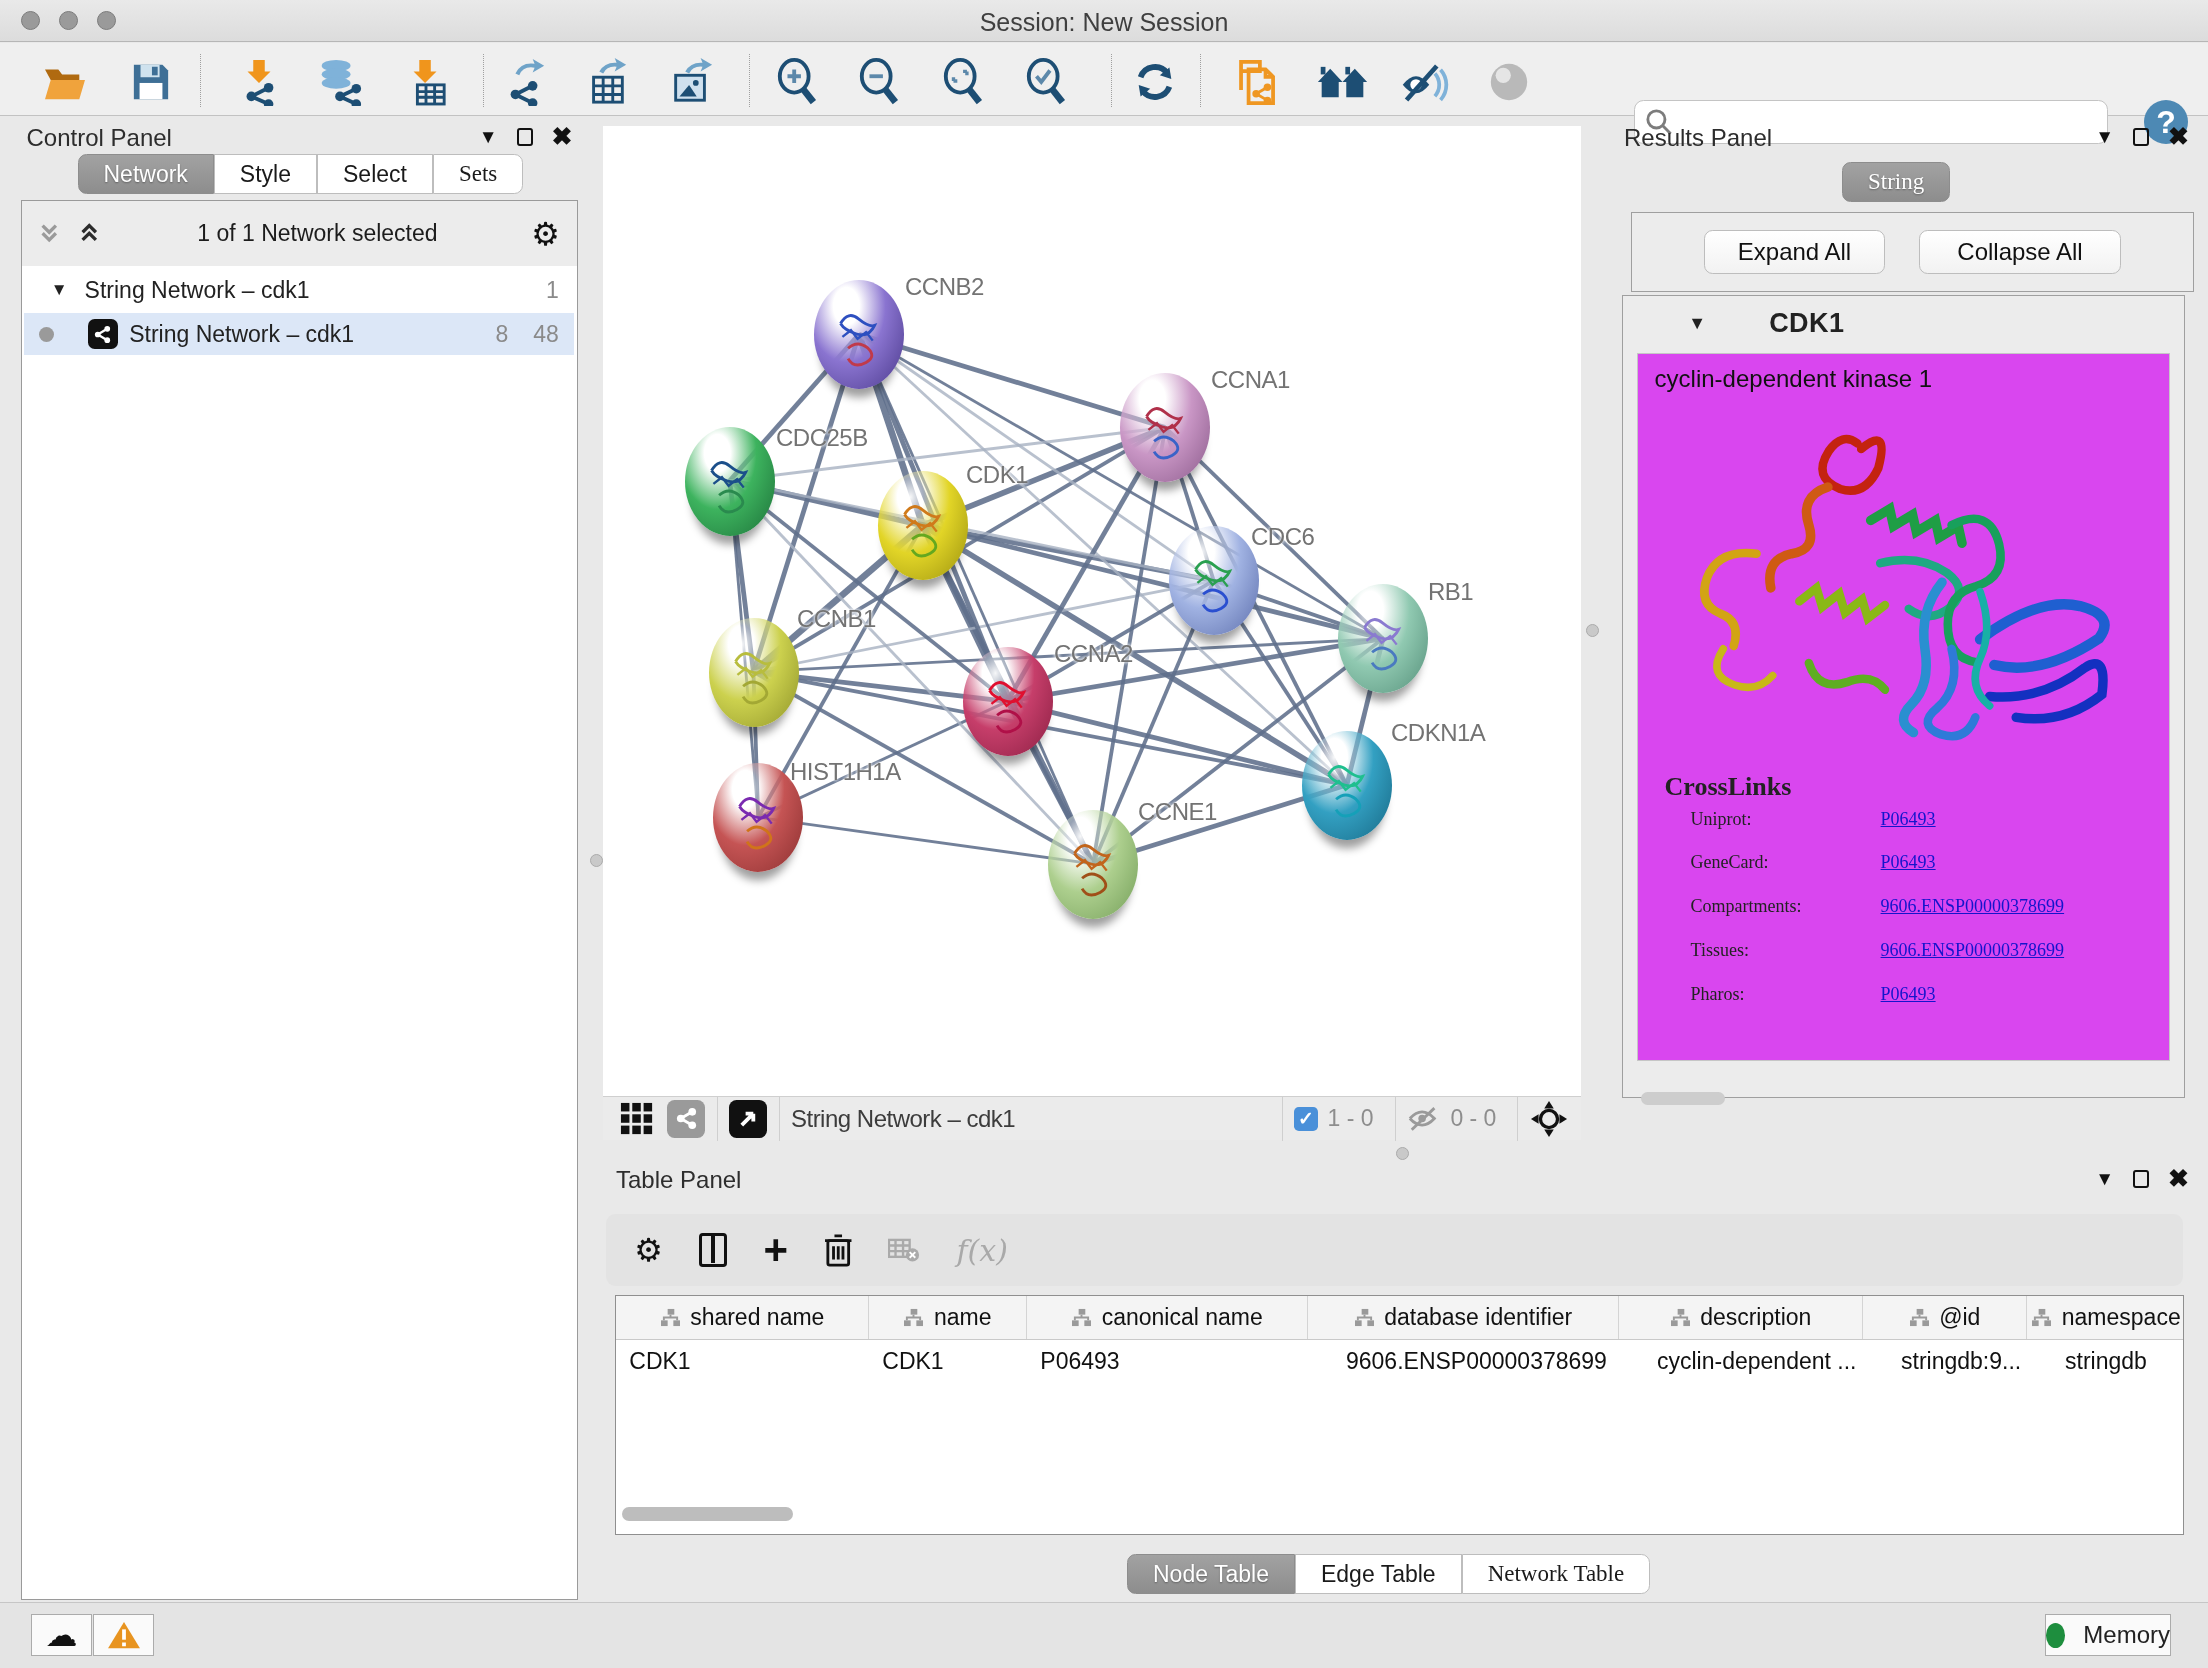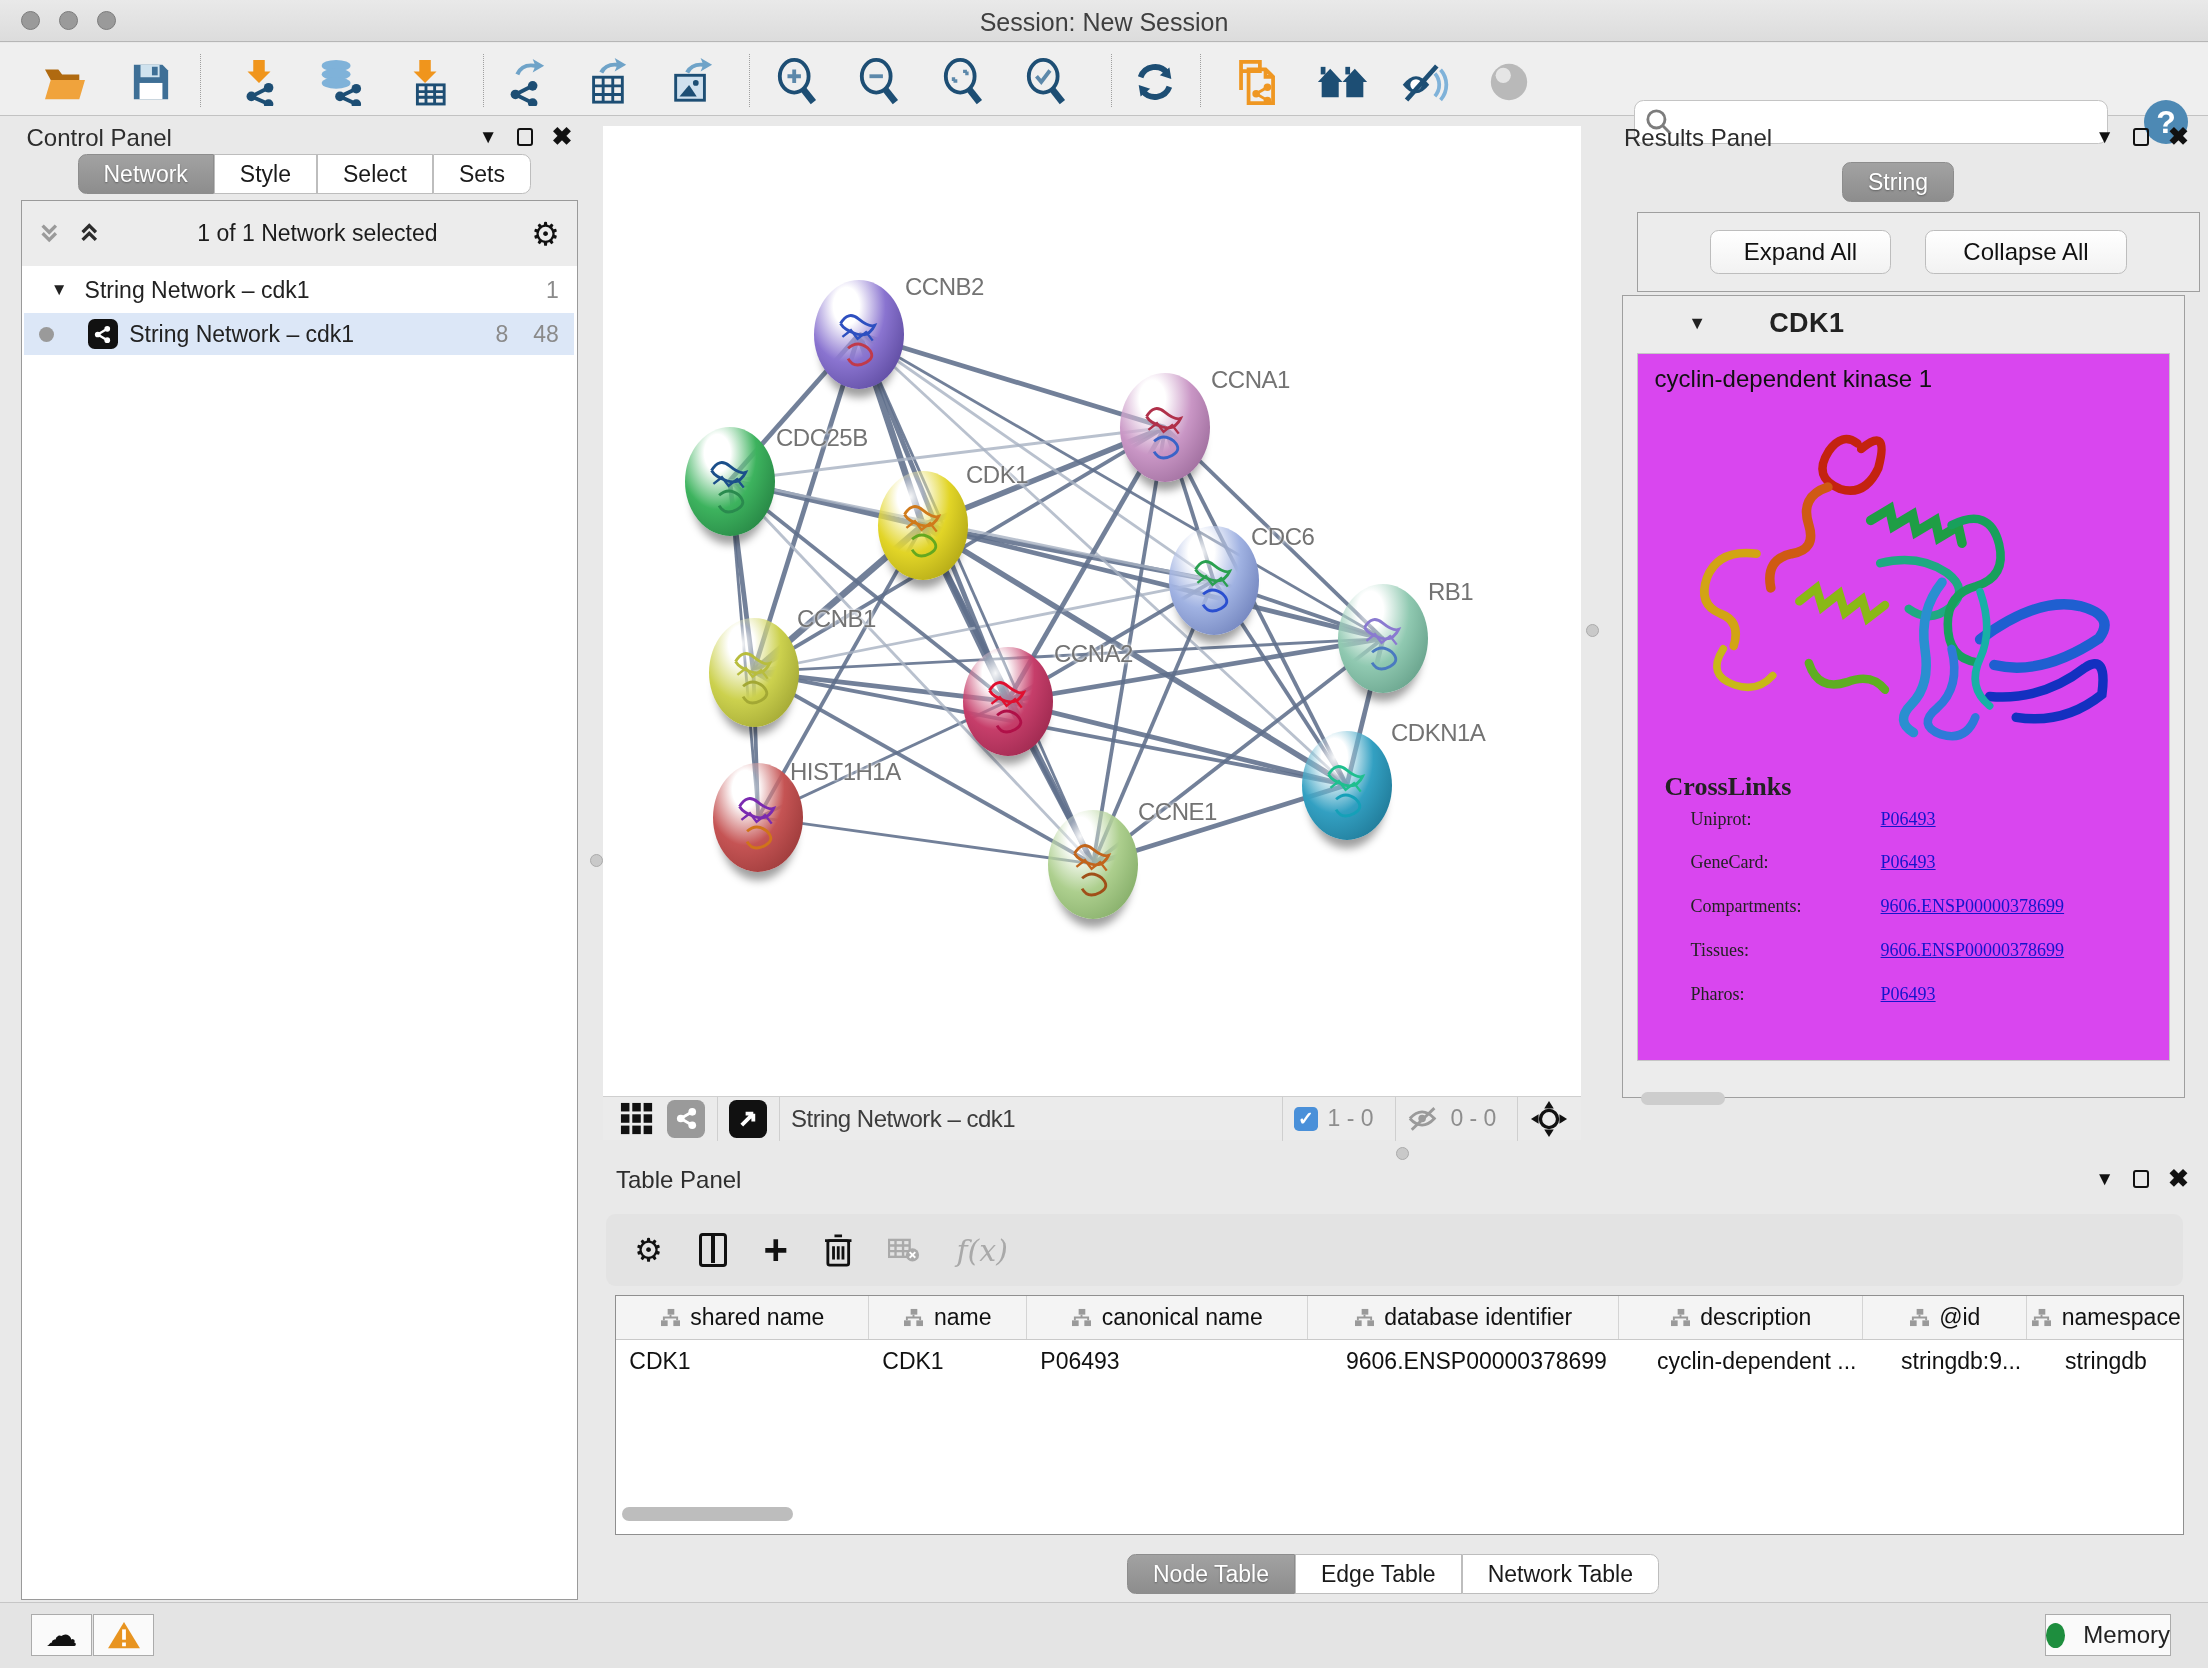--- a/index.html
+++ b/index.html
@@ -37,7 +37,7 @@
   .tab { height:40px; line-height:38px; padding:0 25px; background:#fff; border:1px solid #bdbdbd;
     font-size:23px; color:#1a1a1a; text-align:center; }
   .tab:first-child { border-radius:8.6px 0 0 8.6px; }
-  .tab:last-child { border-radius:0 8.6px 8.6px 0; }
+  .tab:last-child { border-radius:0 8.6px 8.6px 0;font-family:Liberation Serif, serif; }
   .tab.sel { background:linear-gradient(#a2a2a2,#8d8d8d); color:#fff; border-color:#8d8d8d;
     text-shadow:0 1px 1.9px rgba(0,0,0,.35); }
 

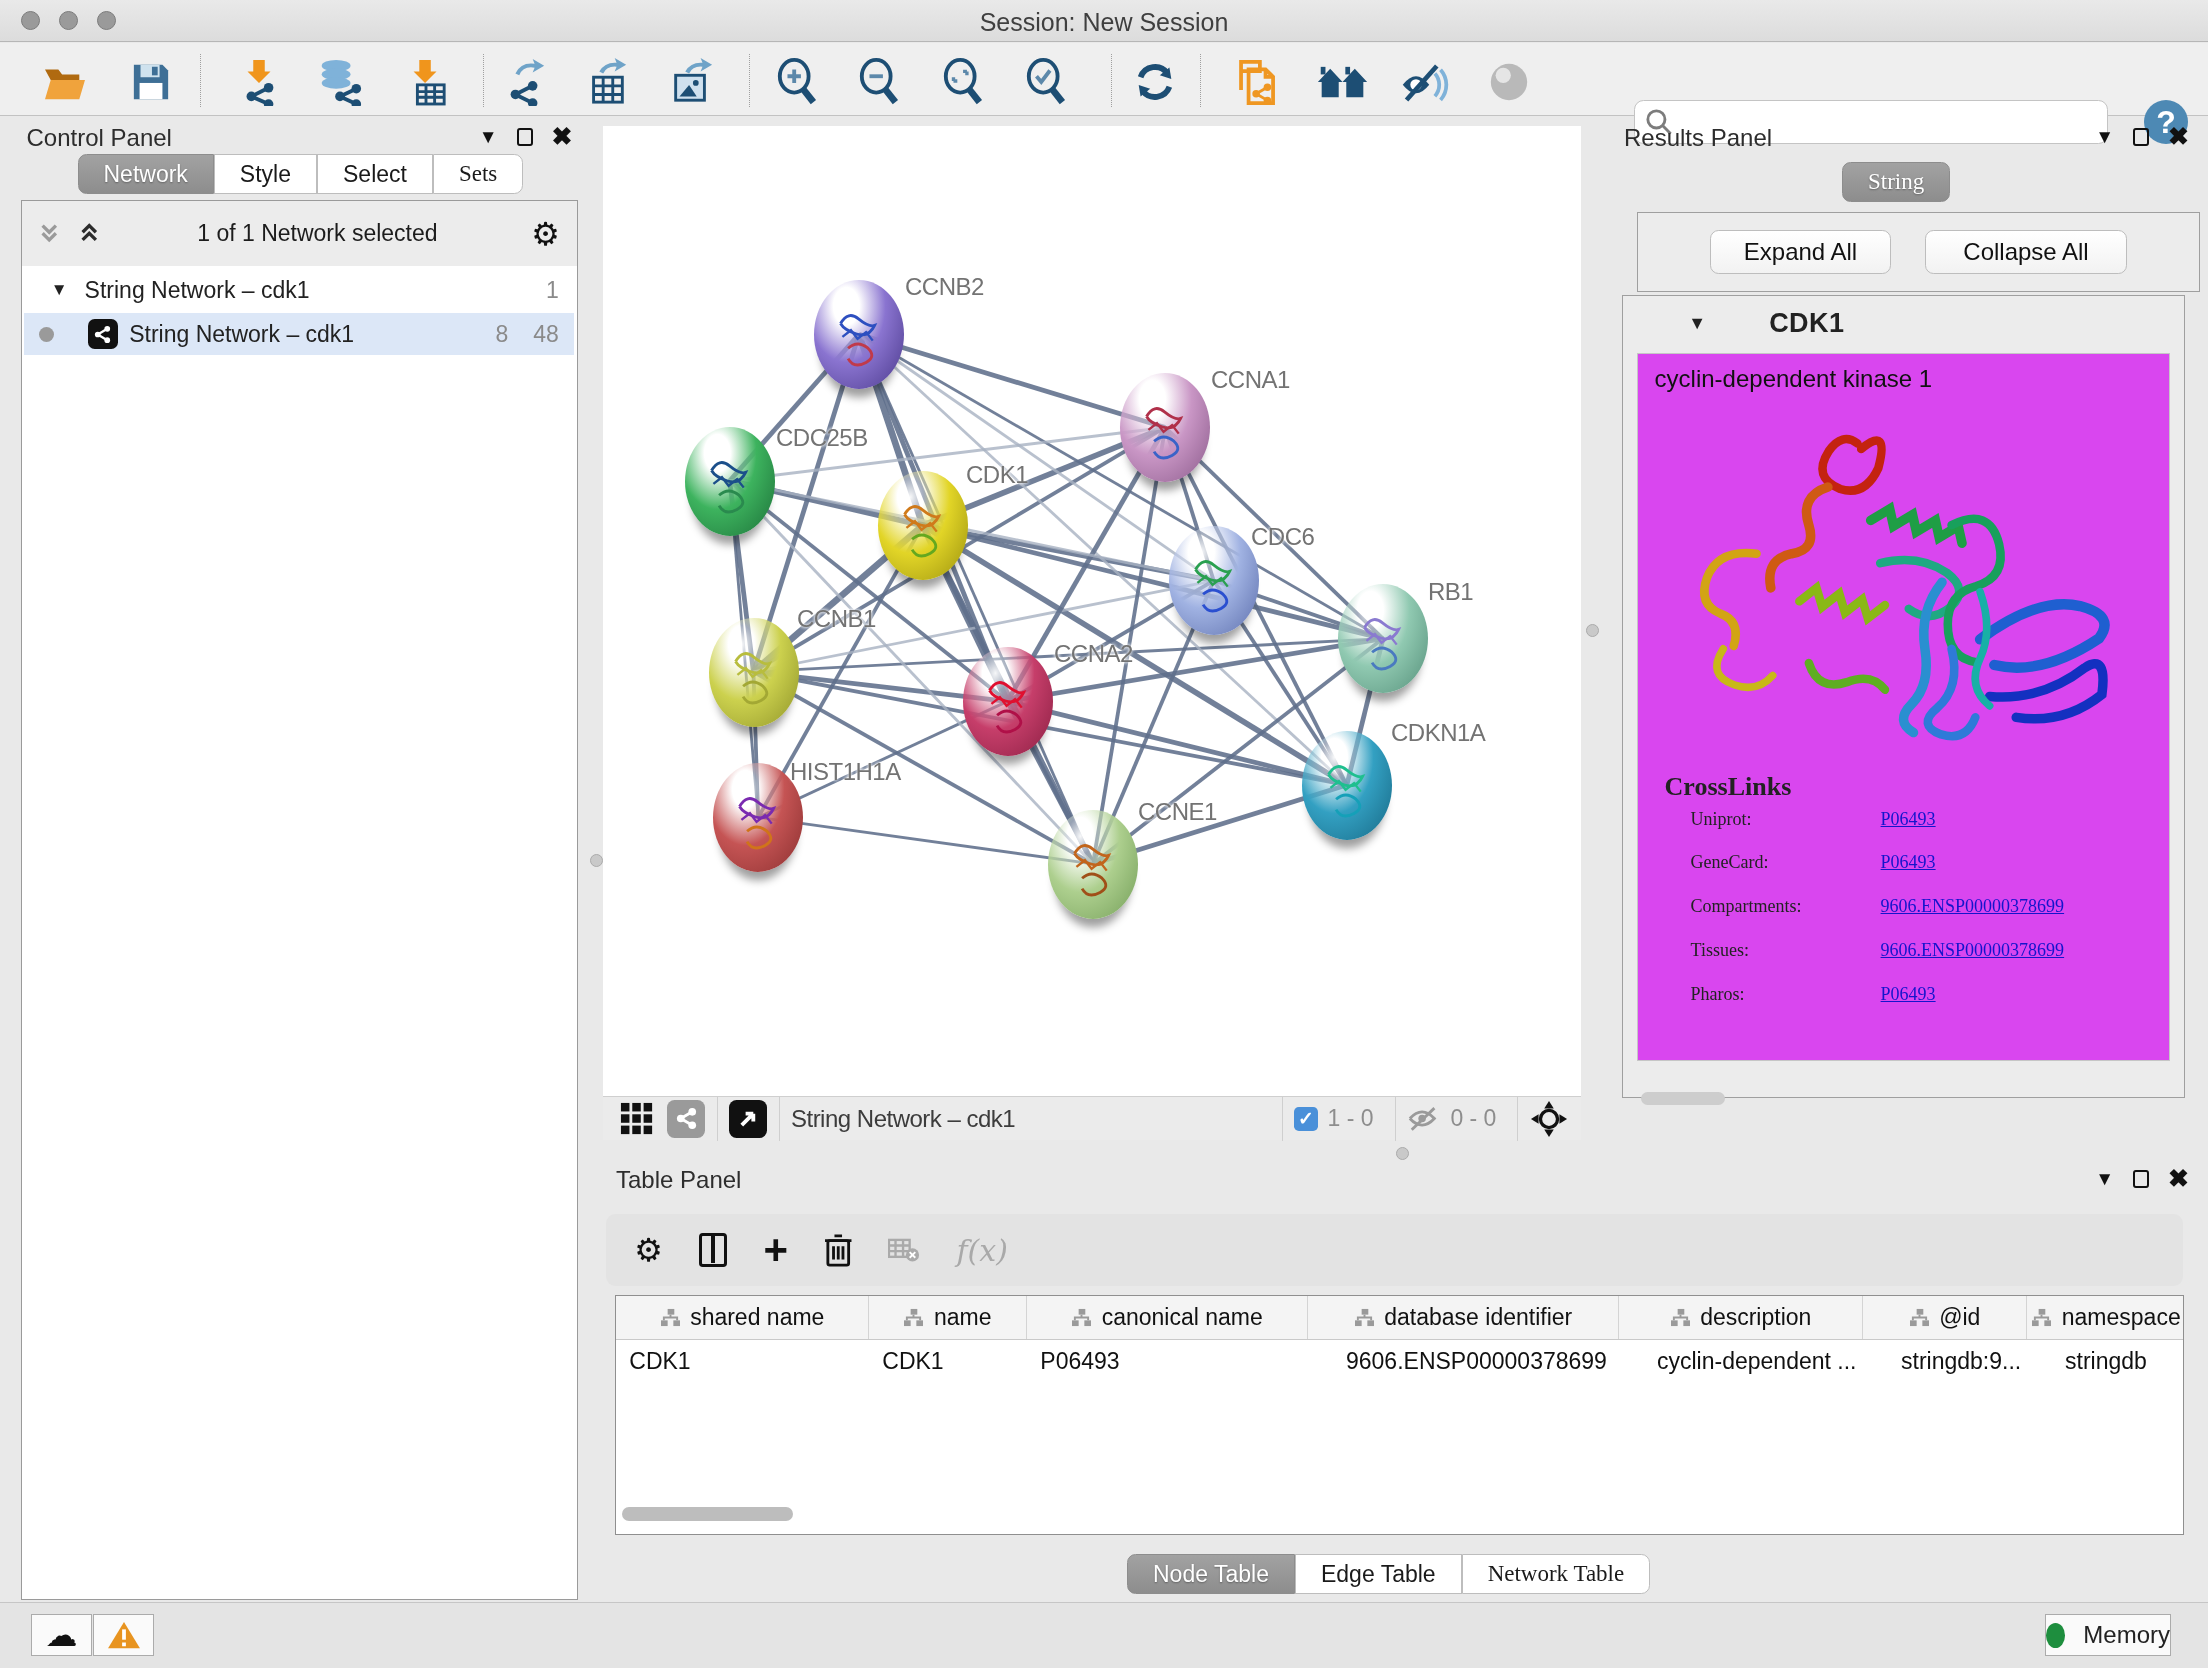--- a/index.html
+++ b/index.html
@@ -79,7 +79,7 @@
   #results-panel { position:absolute; left:1609px; top:124px; width:599px; height:1042px; }
   #rp-tab { position:absolute; left:204px; top:38px;margin-left:29px; }
   #rp-tab .tab { border-radius:8.6px; }
-  #rp-box1 { position:absolute; left:28px; top:88px; width:563px; height:80px; background:#ececec; border:1.9px solid #9f9f9f; }
+  #rp-box1 { position:absolute; left:22px; top:88px; width:563px; height:80px; background:#ececec; border:1.9px solid #9f9f9f; }
   .rp-btn { position:absolute; top:17px; height:44px; background:linear-gradient(#ffffff,#f2f2f2);
     border:1px solid #bdbdbd; border-radius:8.6px; font-size:24px; text-align:center; line-height:42px; color:#111; }
   #rp-box2 { position:absolute; left:13.3px; top:171px; width:563px; height:803px; background:#ececec; border:1.9px solid #9f9f9f; }

